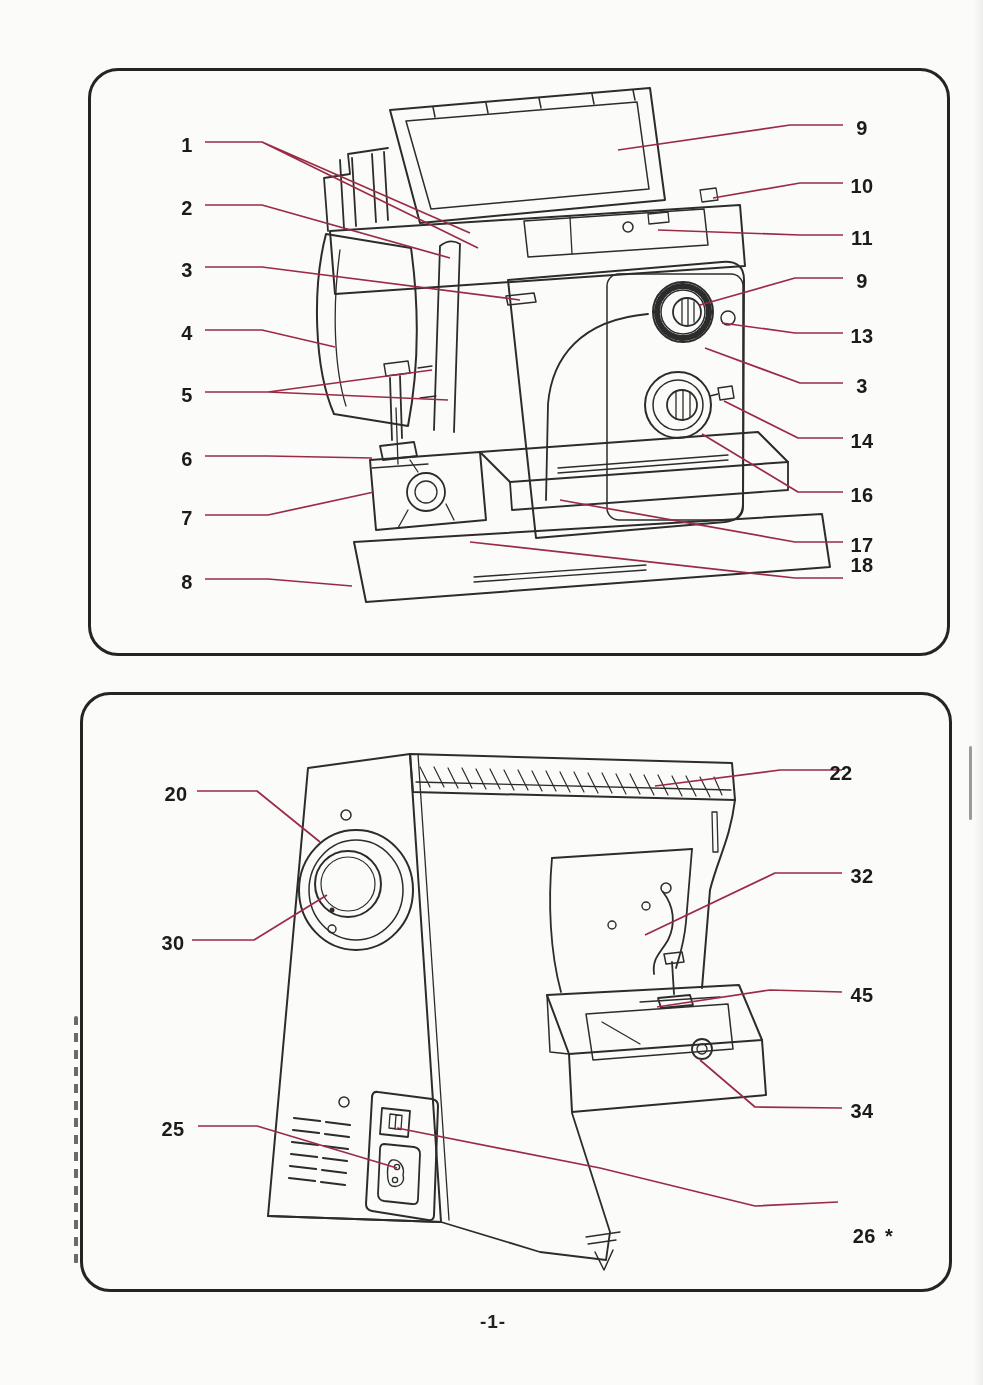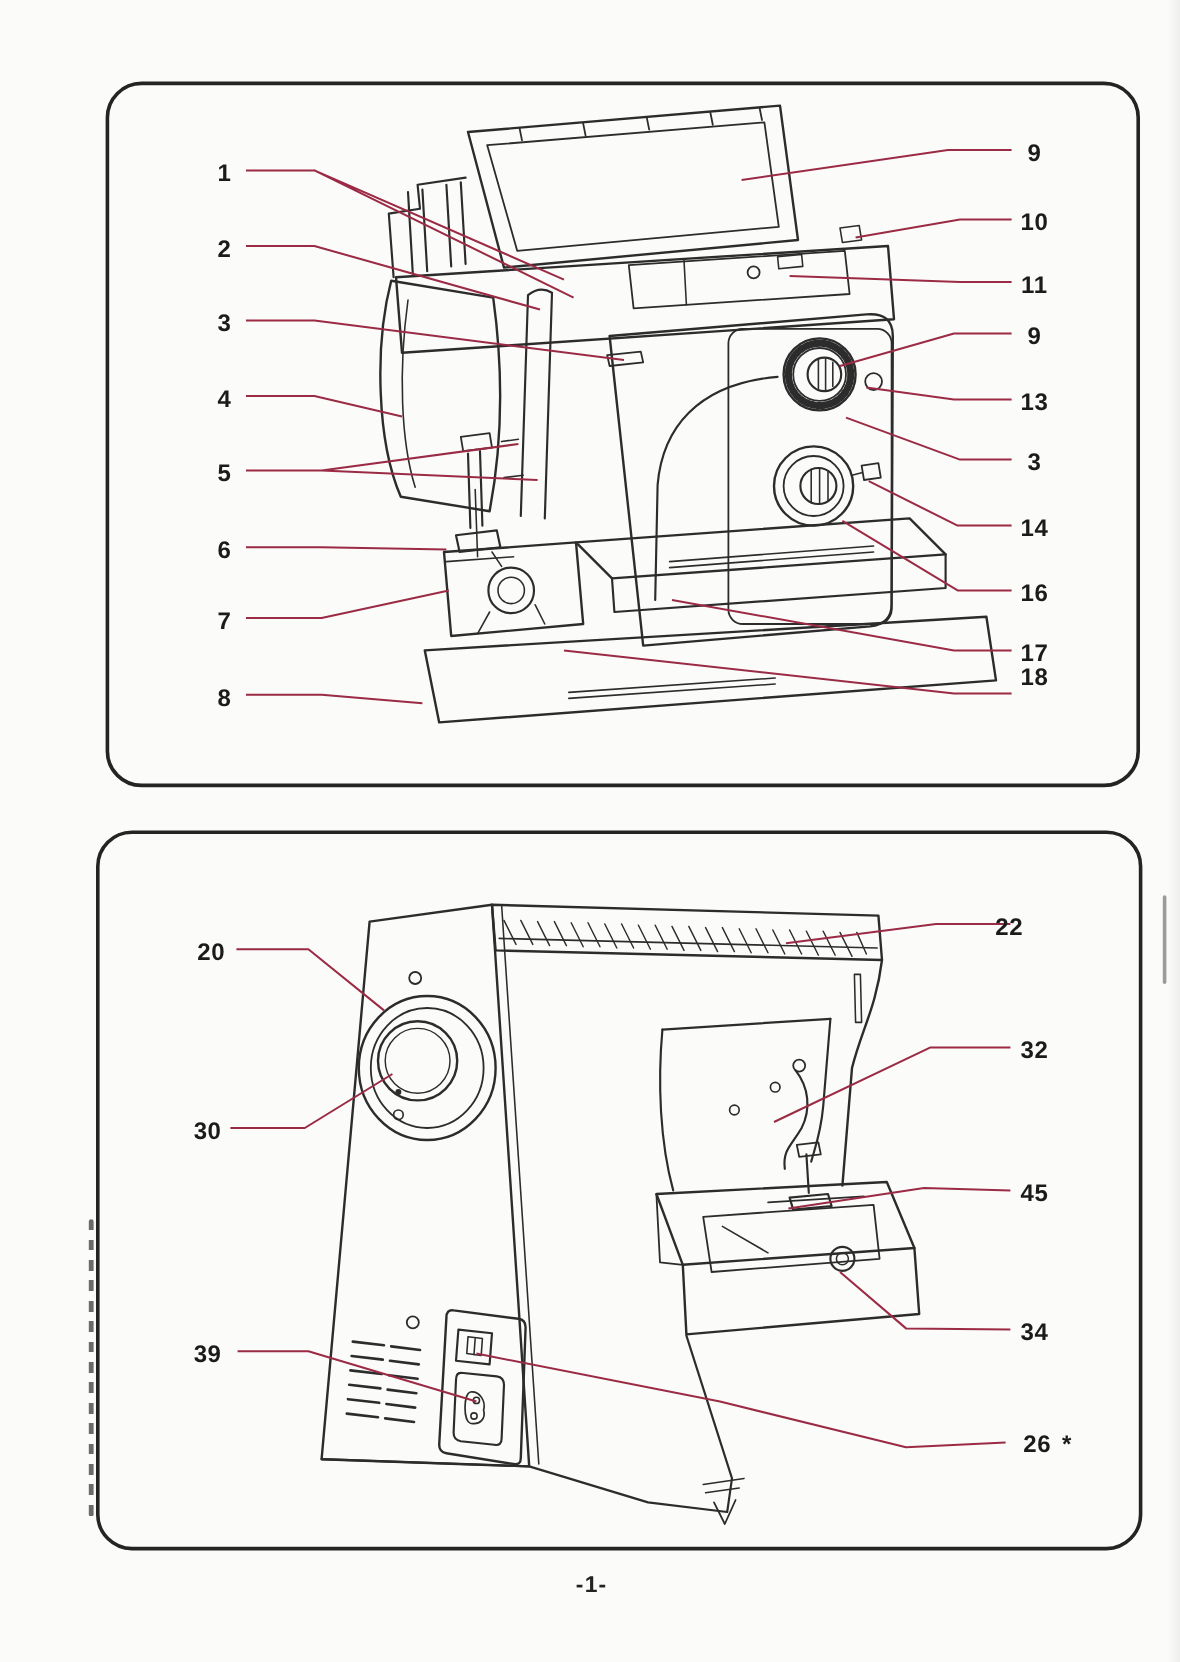--- a/index.html
+++ b/index.html
@@ -244,7 +244,7 @@
 
     <div class="co" style="left:93px;top:99px">20</div>
     <div class="co" style="left:90px;top:248px">30</div>
-    <div class="co" style="left:90px;top:434px">39</div>
+    <div class="co" style="left:90px;top:434px">25</div>
 
     <div class="co" style="left:758px;top:78px">22</div>
     <div class="co" style="left:779px;top:181px">32</div>

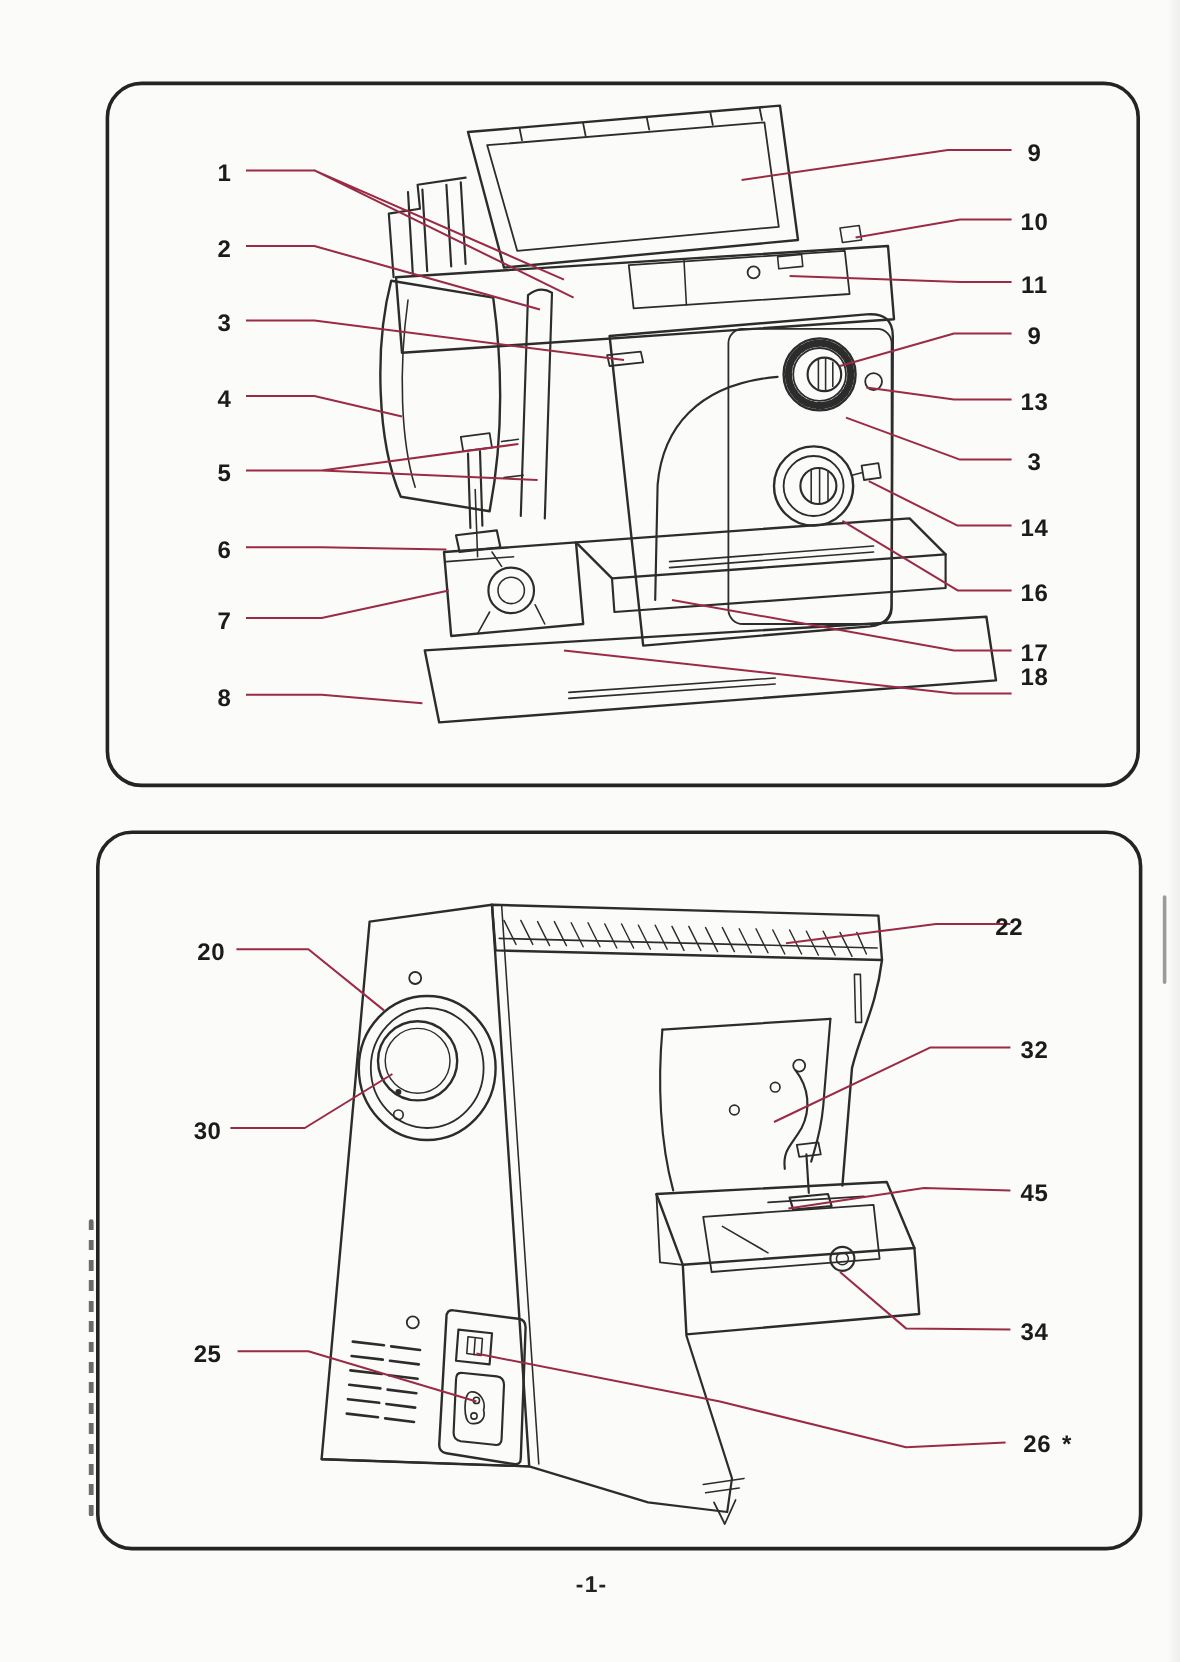--- a/index.html
+++ b/index.html
@@ -32,7 +32,7 @@
     white-space:nowrap;
     letter-spacing:0.5px;
   }
-  .co-26{display:flex;align-items:flex-start;gap:9px;}
+  .co-26{display:flex;align-items:flex-start;gap:9px;margin-top:32px;}
   .page-number{
     position:absolute;
     left:493px;top:1322px;

